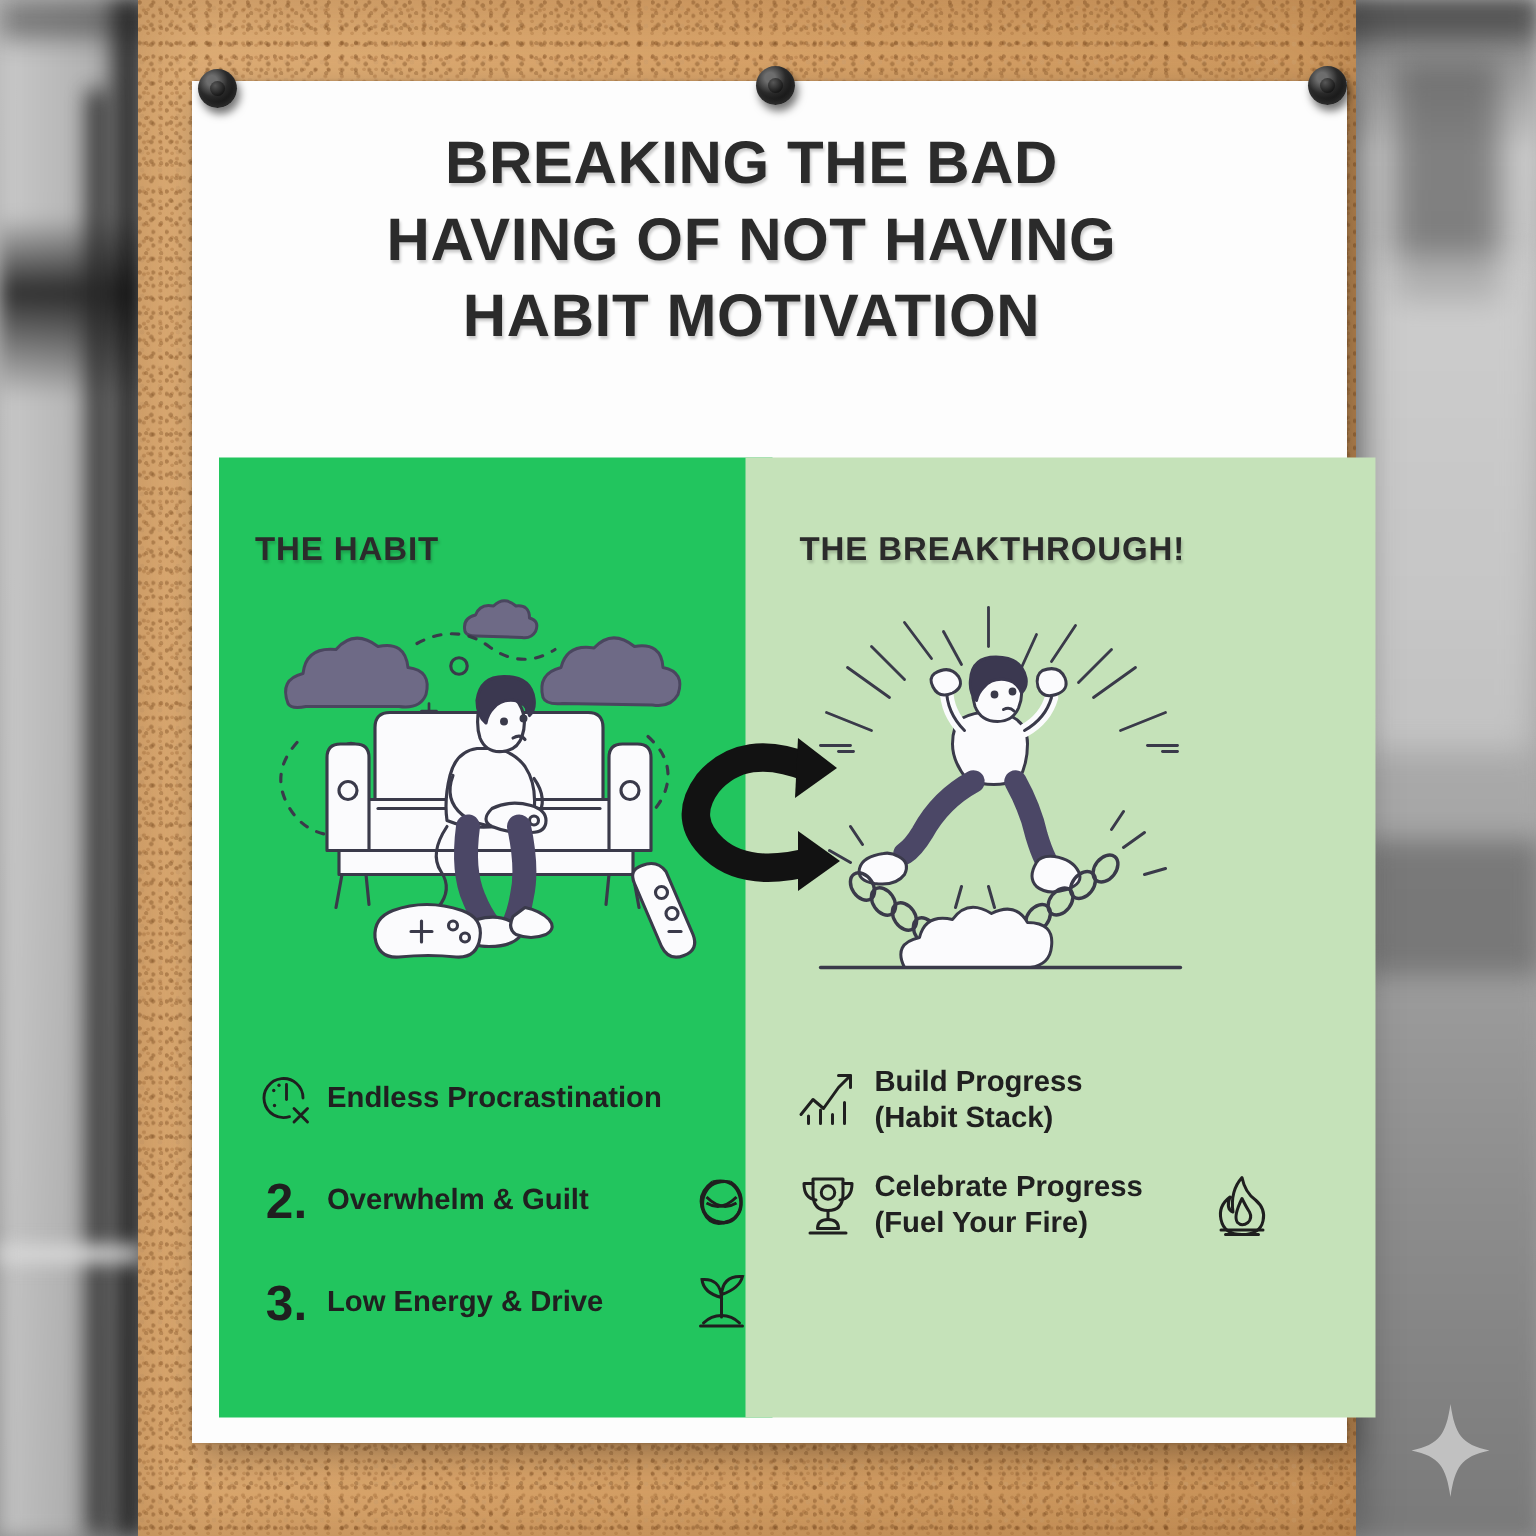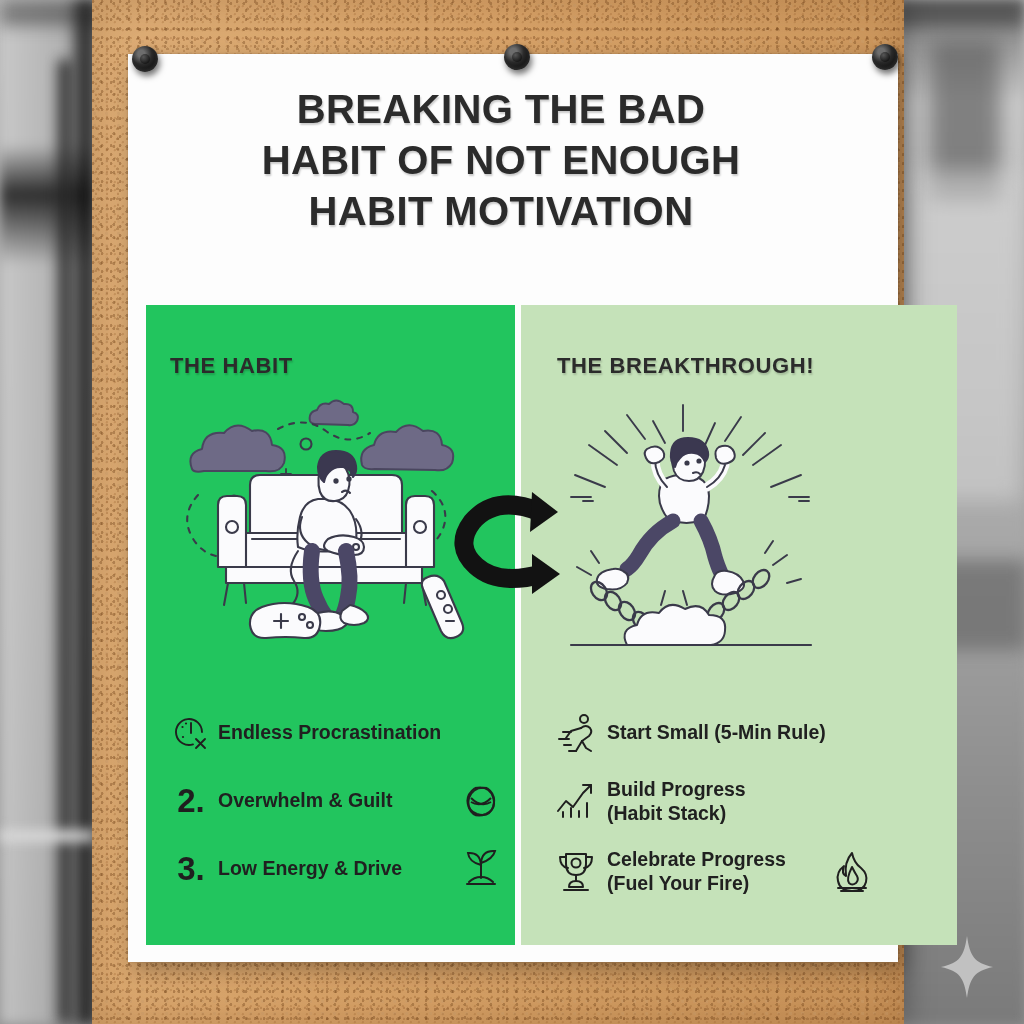--- a/index.html
+++ b/index.html
@@ -126,7 +126,7 @@
 
   <div class="title">
     <div>BREAKING THE BAD</div>
-    <div>HABIT OF NOT ENOUGH</div>
+    <div>HAVING OF NOT HAVING</div>
     <div>HABIT MOTIVATION</div>
   </div>
 

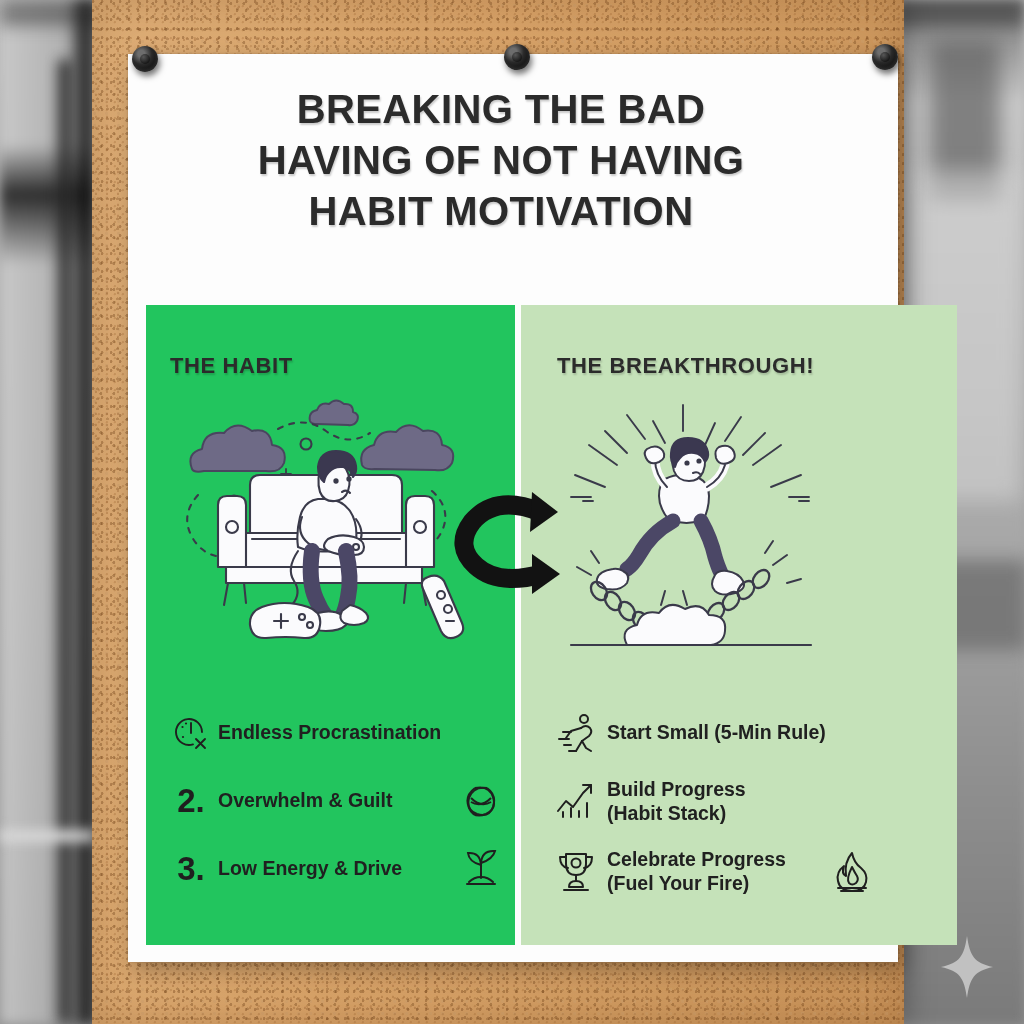--- a/index.html
+++ b/index.html
@@ -71,7 +71,7 @@
   
   .panel{position:absolute;top:305px;height:640px;}
   .panel-left{left:146px;width:369px;background:#22c55e;}
-  .panel-right{left:521px;width:420px;background:#c5e2b9;padding-left:16px;}
+  .panel-right{left:497px;width:420px;background:#c5e2b9;}
 
   .panel-head{position:absolute;top:48px;font-weight:700;font-size:22px;letter-spacing:.6px;color:#2b2b2b;
     text-shadow:1px 2px 2px rgba(0,0,0,.18);}

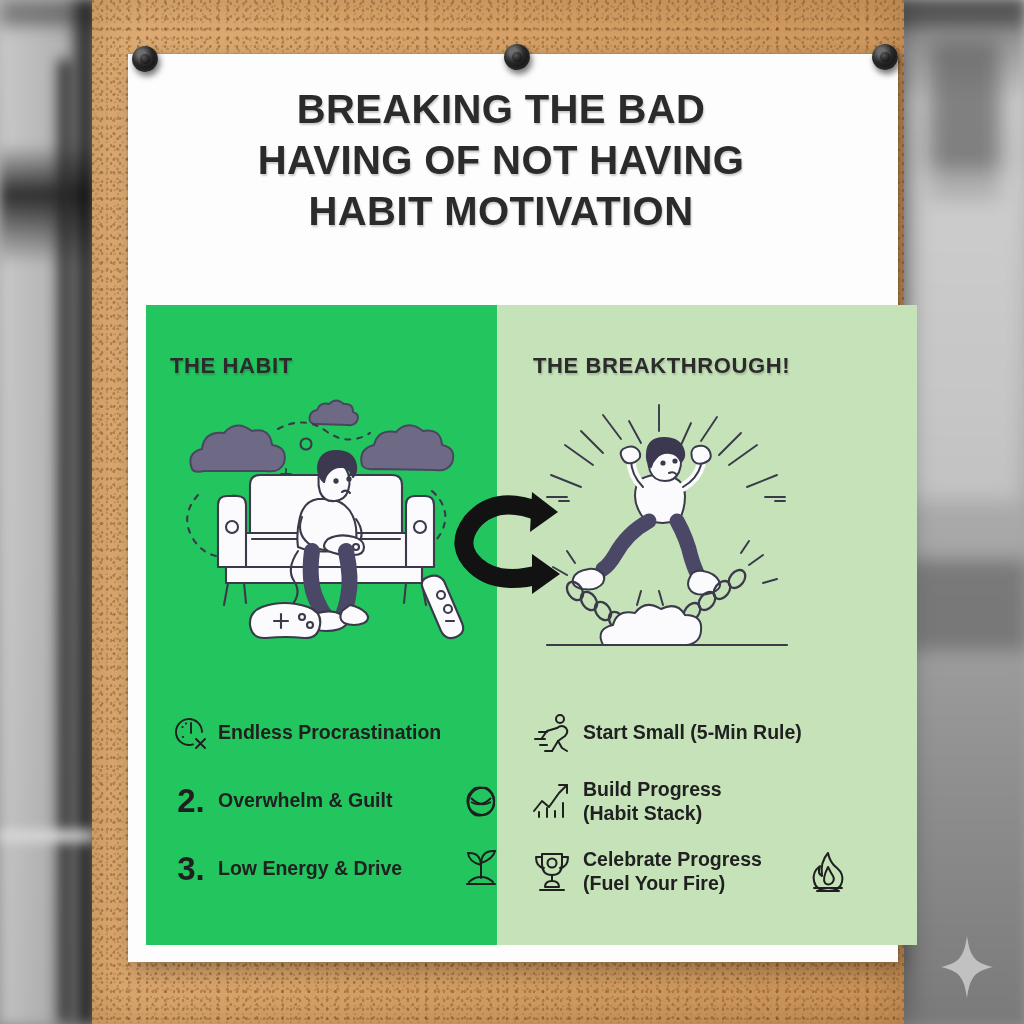--- a/index.html
+++ b/index.html
@@ -333,20 +333,6 @@
 
     <div class="list list-right">
 
-      <div class="row row-right">
-        <span class="lead">
-          <svg width="42" height="42" viewBox="0 0 42 42" fill="none" stroke="#1f1f1f" stroke-width="2" stroke-linecap="round" stroke-linejoin="round">
-            <circle cx="29" cy="8" r="4"></circle>
-            <path d="M26 17 q5 -4 9 0 q3 4 -1 8 l-7 5"></path>
-            <path d="M27 30 l-6 10"></path>
-            <path d="M27 30 l4 7 l5 3"></path>
-            <path d="M26 17 l-10 3 l-5 7"></path>
-            <path d="M21 40 l-7 0"></path>
-            <path d="M8 21 h8 M4 28 h10 M9 34 h7"></path>
-          </svg>
-        </span>
-        <span class="txt">Start Small (5-Min Rule)</span>
-      </div>
 
       <div class="row row-right">
         <span class="lead">

